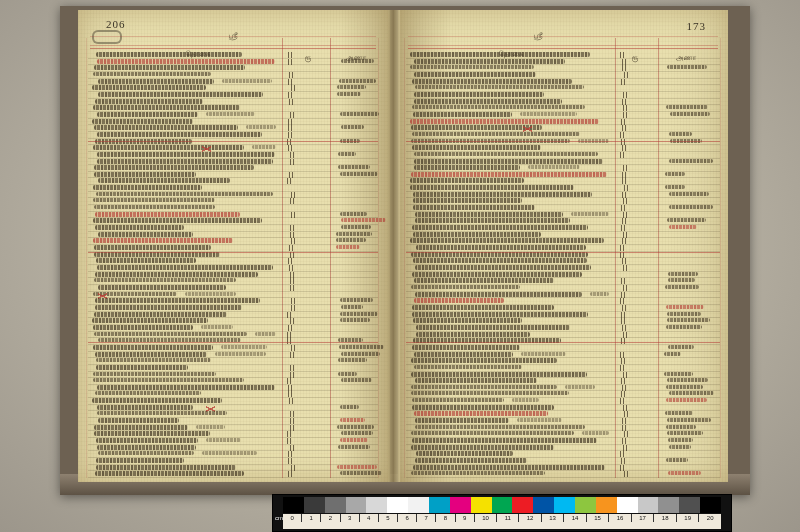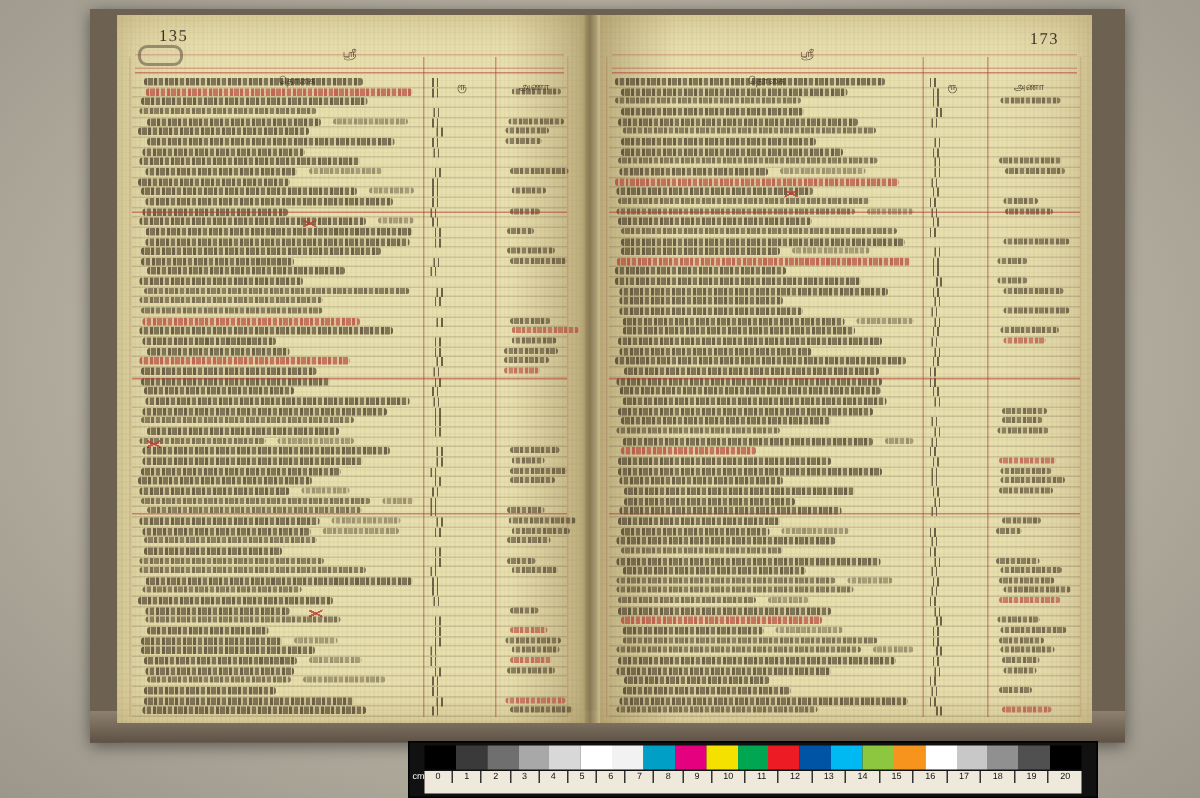--- a/index.html
+++ b/index.html
@@ -159,7 +159,7 @@
 
   <div class="page left">
     <div class="grain"></div>
-    <div class="folio left">135</div>
+    <div class="folio left">206</div>
     <div class="hdr" style="left:110px;top:22px;width:90px">ஸ்ரீ</div>
     <div class="hdr" style="left:60px;top:40px;width:120px">தொகை</div>
     <div class="hdr" style="left:215px;top:44px;width:30px">ரூ</div>

